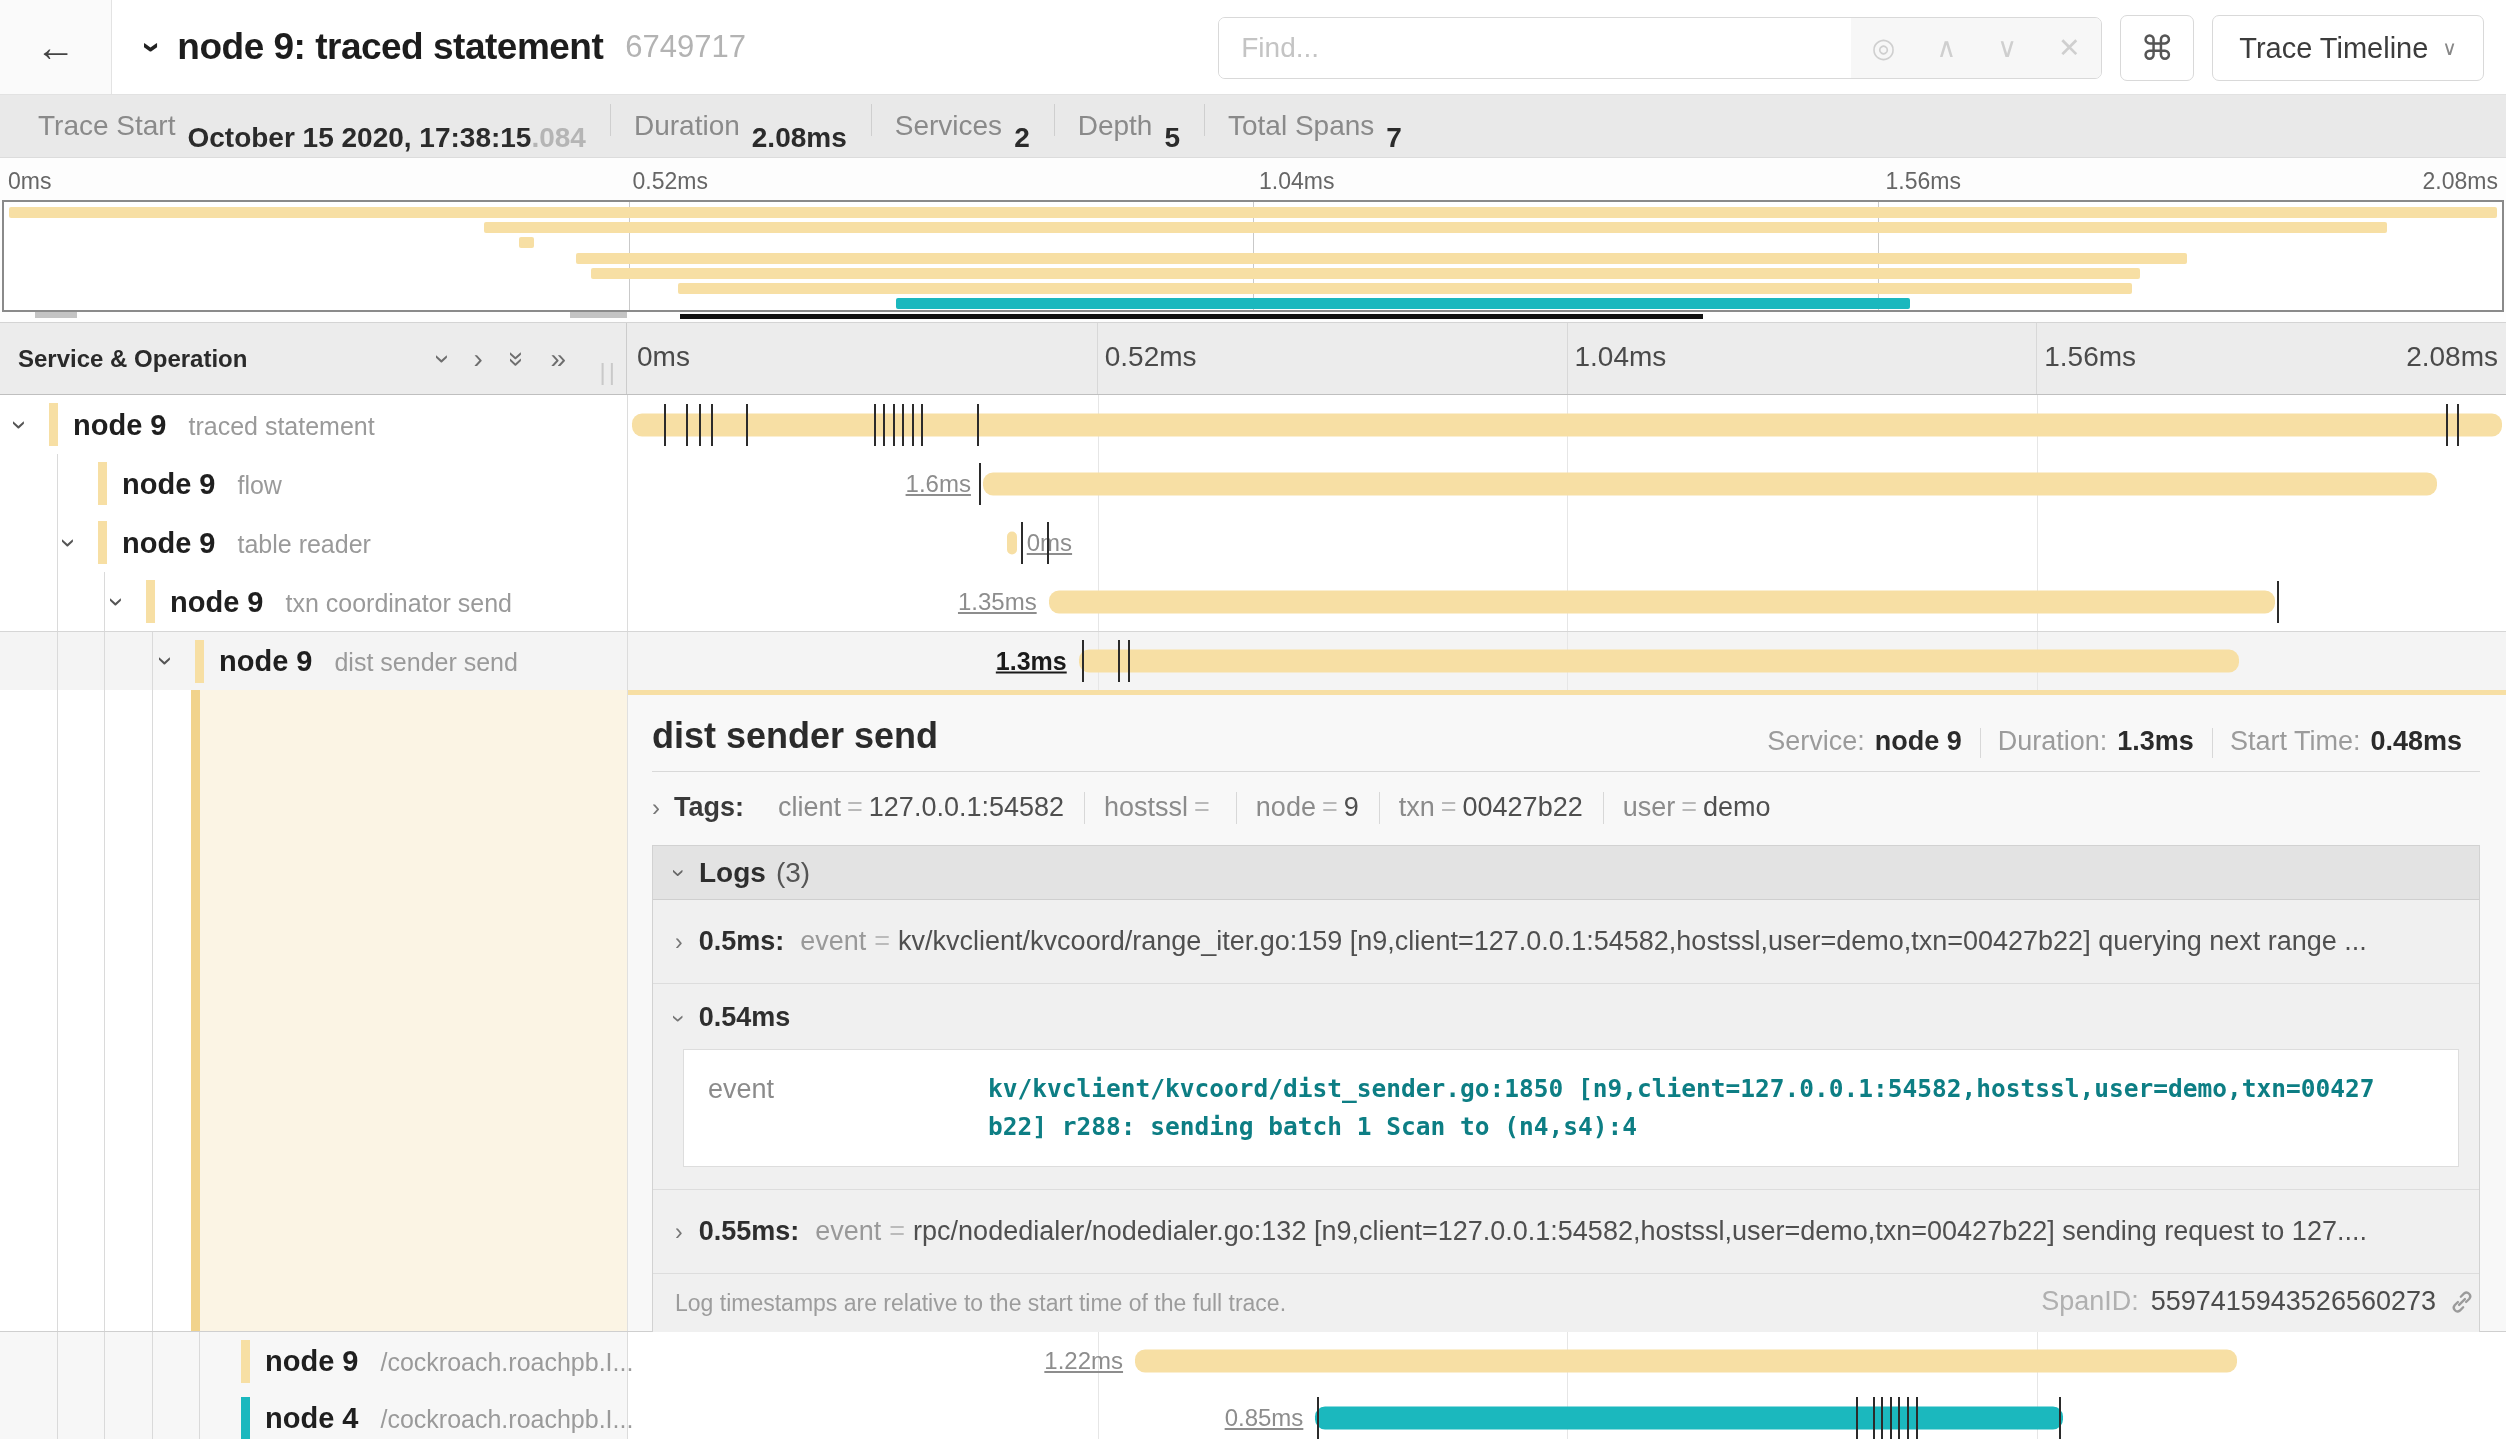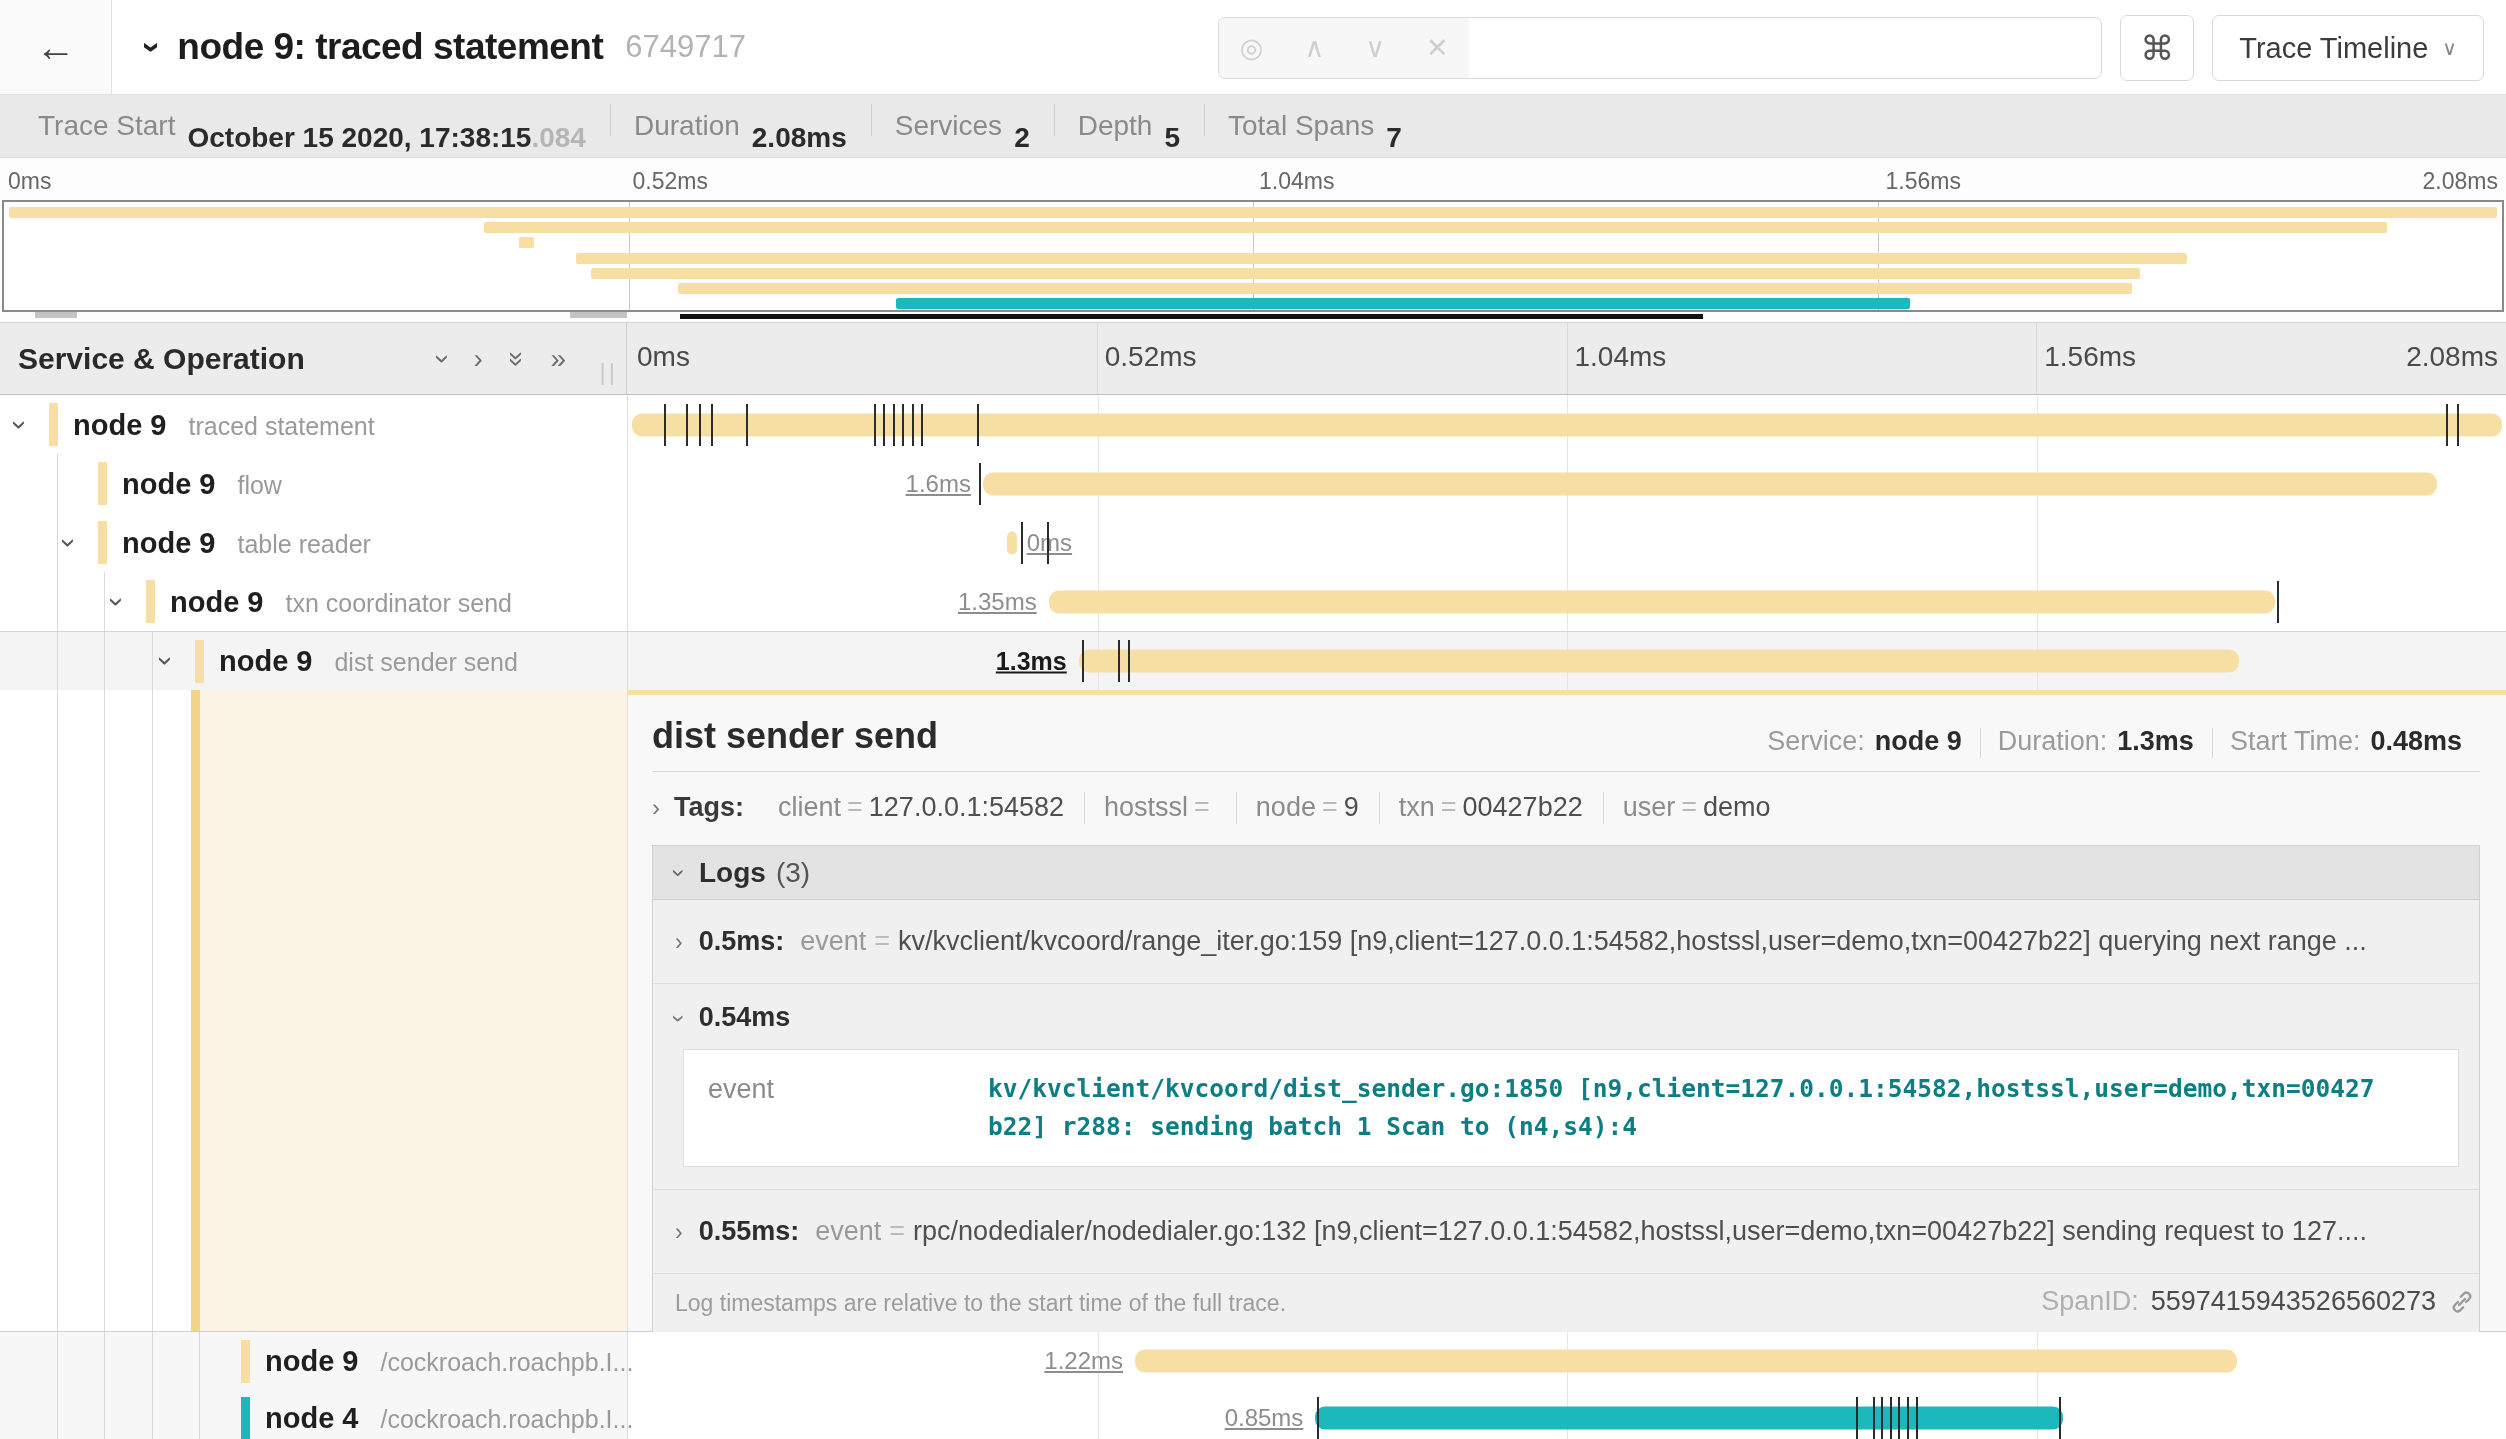--- a/index.html
+++ b/index.html
@@ -137,6 +137,7 @@
   </div>
   <div class="top-controls">
     <div class="find-box">
+      <input type="text" placeholder="Find..." style="">
       <div class="find-icons">
         <span>◎</span>
         <span>∧</span>

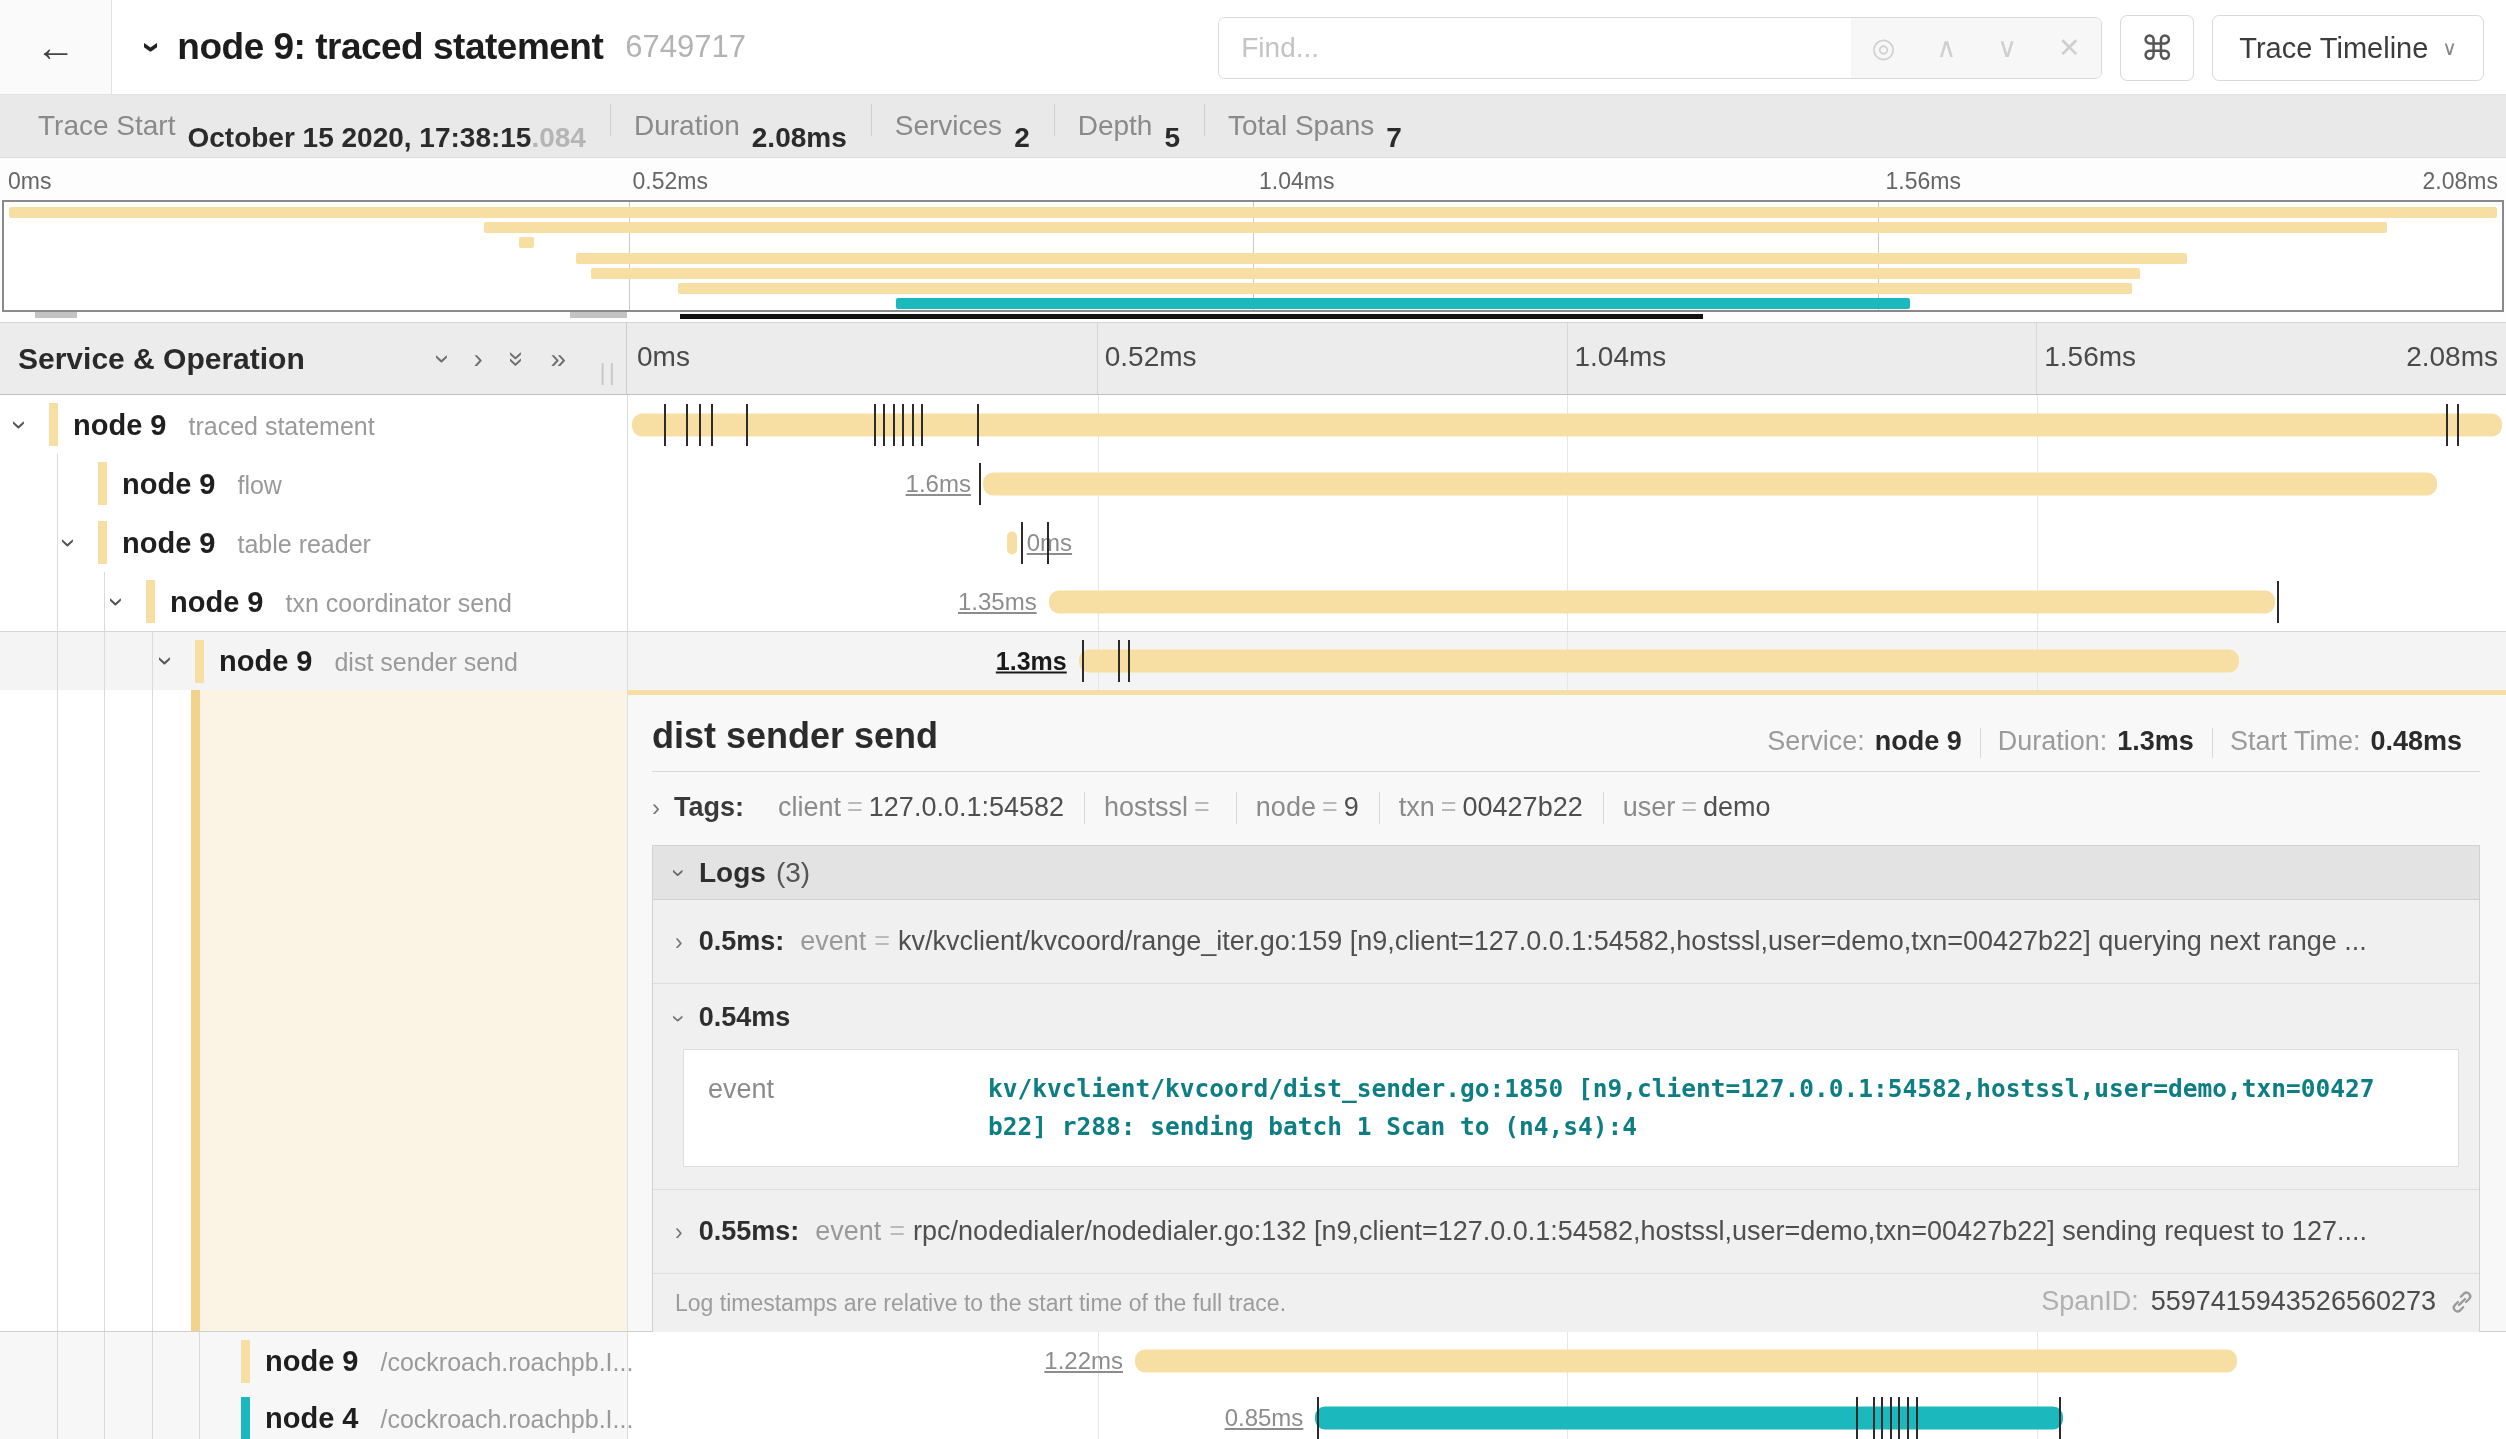--- a/index.html
+++ b/index.html
@@ -50,7 +50,7 @@
   
   .grid-header { height:73px; display:flex; background:#ececec; border-top:1px solid #d4d4d4; border-bottom:1px solid #bfbfbf;}
   .gh-left { width:627px; position:relative; border-right:1px solid #cccccc; display:flex; align-items:center; padding-left:18px;}
-  .gh-title { font-size:30px; font-weight:700; color:#2a2a2a;}
+  .gh-title { font-size:24px; font-weight:700; color:#2a2a2a;}
   .gh-icons { position:absolute; right:60px; top:0; height:100%; display:flex; align-items:center; gap:26px; font-size:28px; color:#6e6e6e;}
   .gh-icons span { cursor:pointer; }
   .gh-grip { position:absolute; right:8px; bottom:8px; color:#c9c9c9; font-size:24px; letter-spacing:3px; cursor:col-resize;}

